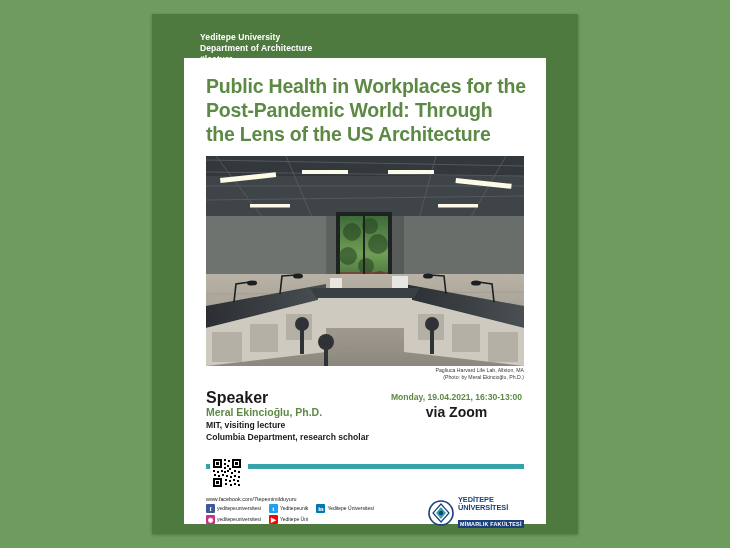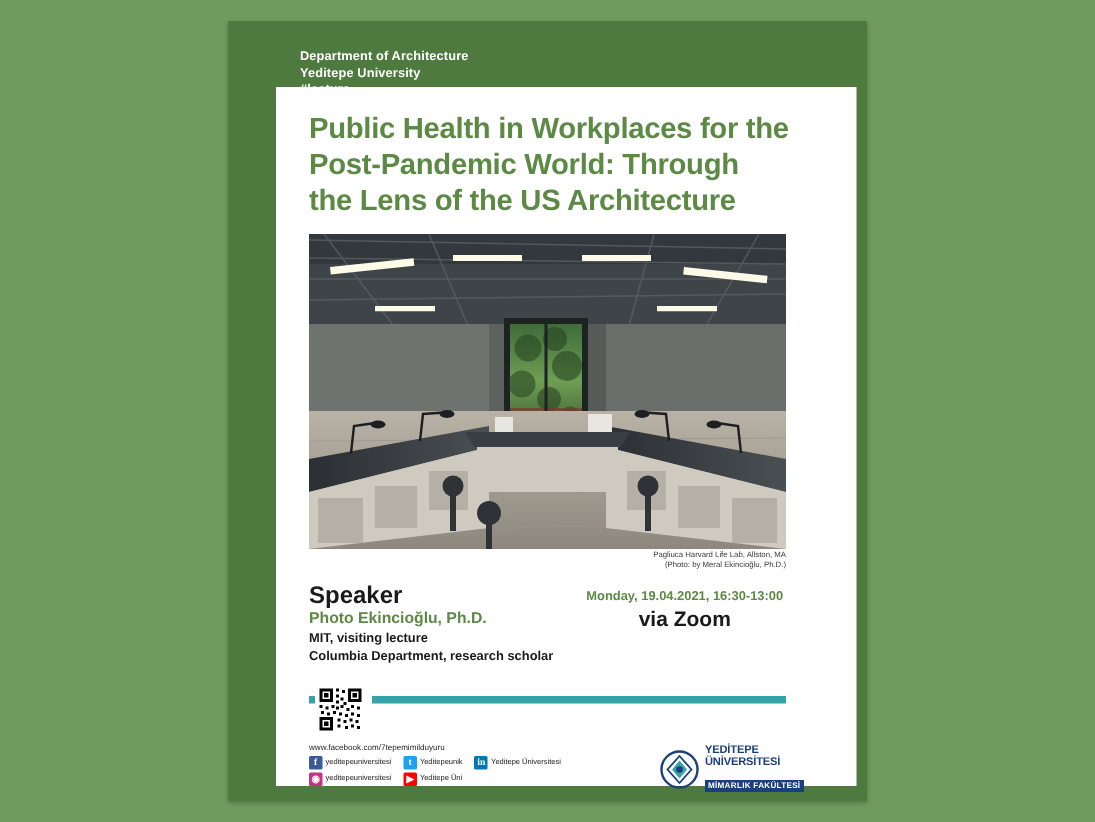--- a/index.html
+++ b/index.html
@@ -252,8 +252,8 @@
 
   <div class="poster">
     <div class="poster-header">
+      <div>Yeditepe University</div>
       <div>Department of Architecture</div>
-      <div>Yeditepe University</div>
       <div>#lecture</div>
     </div>
   </div>

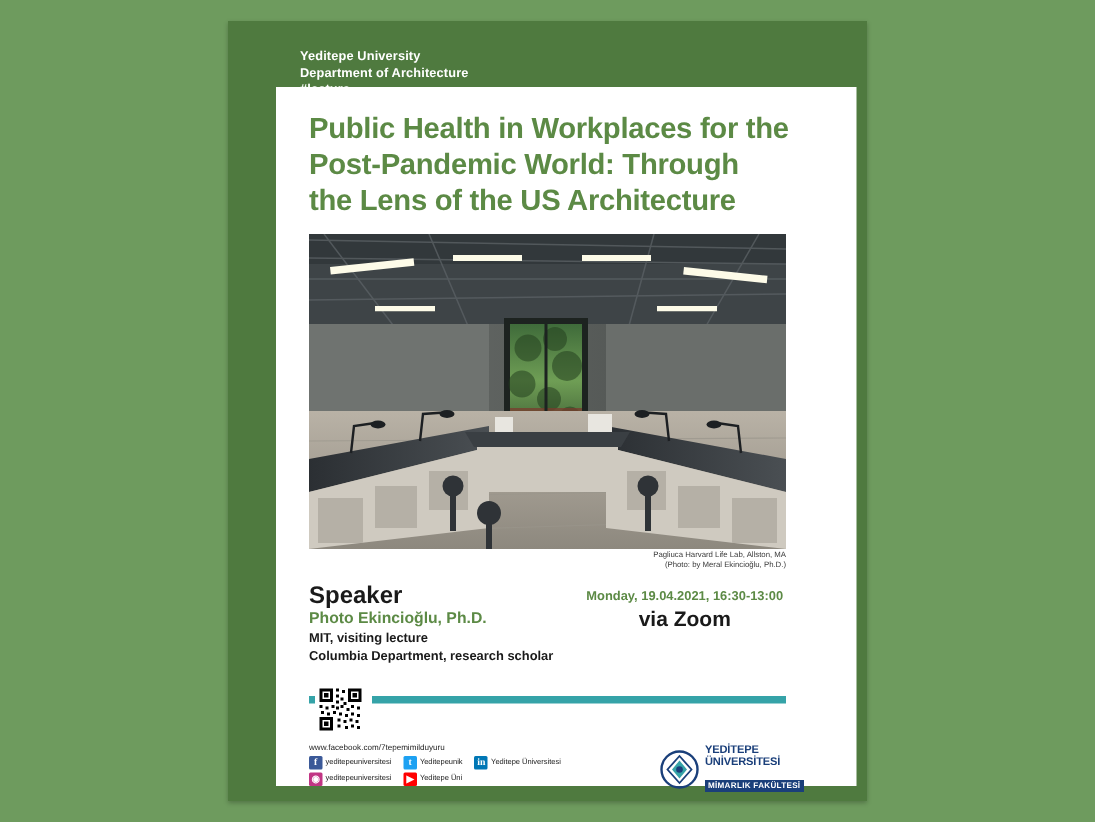--- a/index.html
+++ b/index.html
@@ -47,7 +47,6 @@
     width: 362px;
     height: 466px;
     background: #ffffff;
-    padding-left: 25px;
   }
   .title {
     position: absolute;

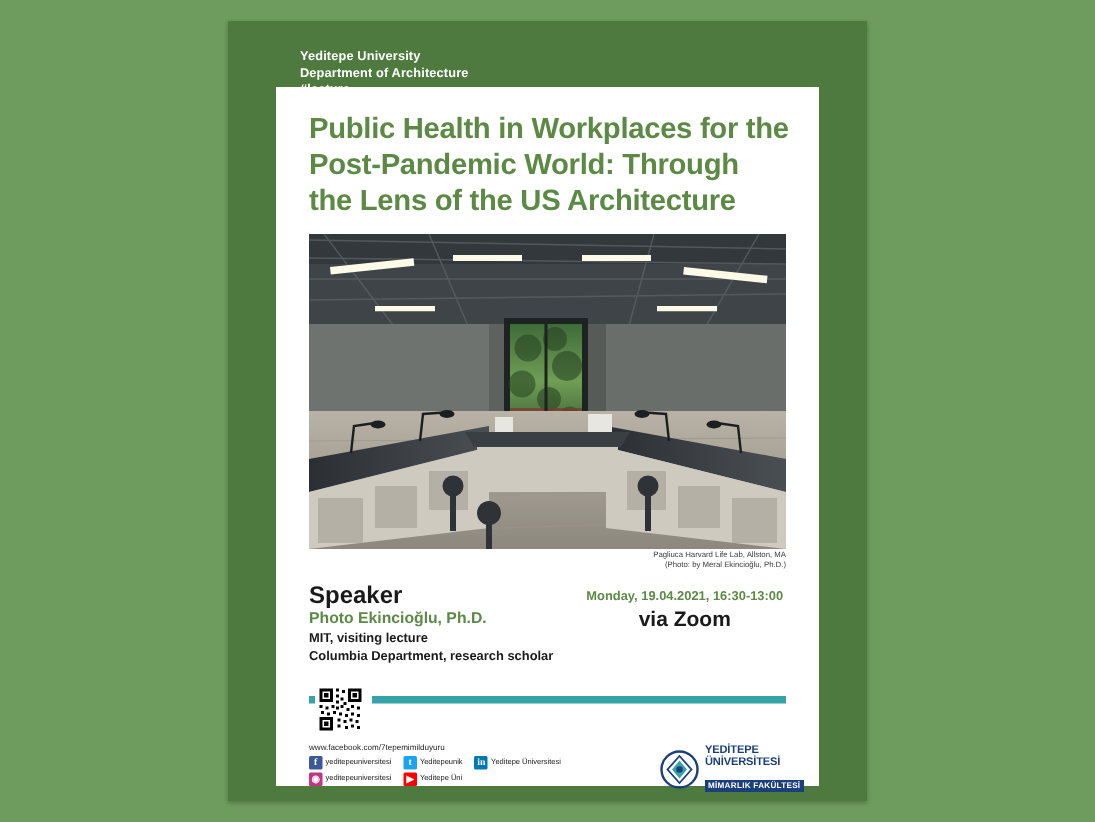--- a/index.html
+++ b/index.html
@@ -387,7 +387,7 @@
 
     <div class="speaker-block">
       <div class="speaker-label">Speaker</div>
-      <div class="speaker-name">Photo Ekincioğlu, Ph.D.</div>
+      <div class="speaker-name">Meral Ekincioğlu, Ph.D.</div>
       <div class="speaker-line">MIT, visiting lecture</div>
       <div class="speaker-line">Columbia Department, research scholar</div>
     </div>

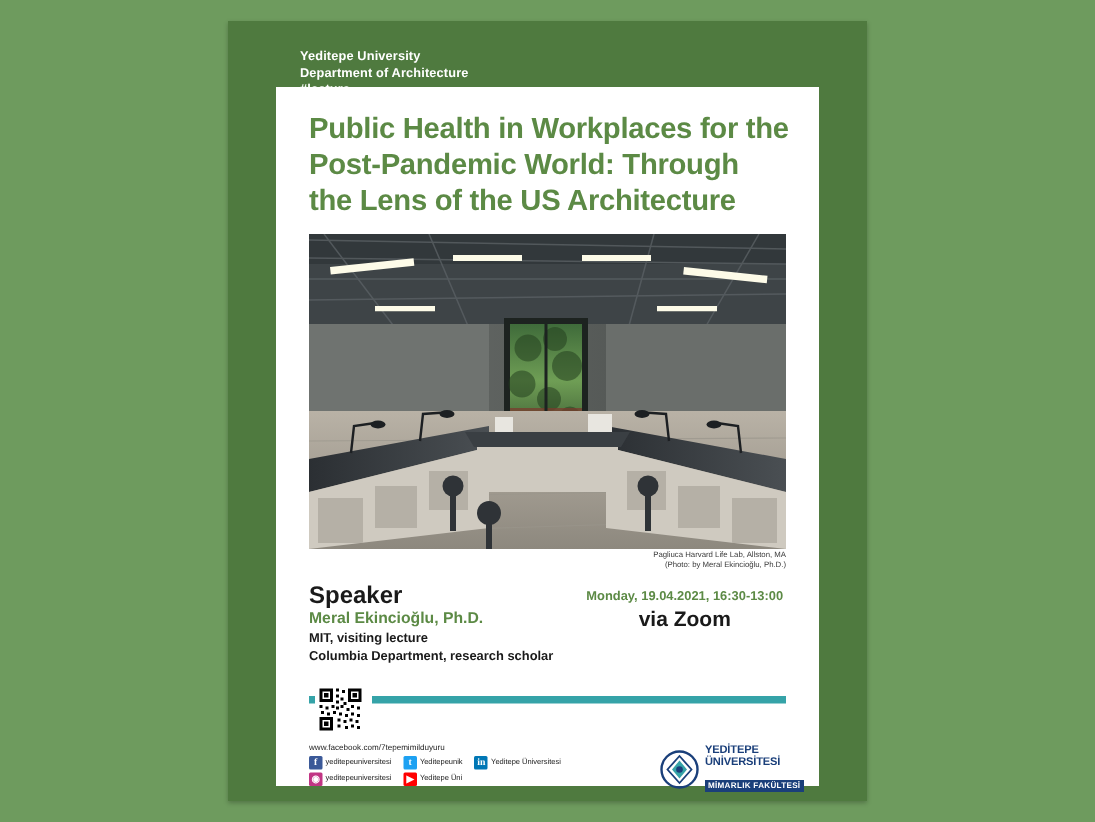--- a/index.html
+++ b/index.html
@@ -213,7 +213,7 @@
   
   .unilogo {
     position: absolute;
-    left: 256px;
+    left: 244px;
     top: 440px;
     width: 100px;
     height: 30px;

